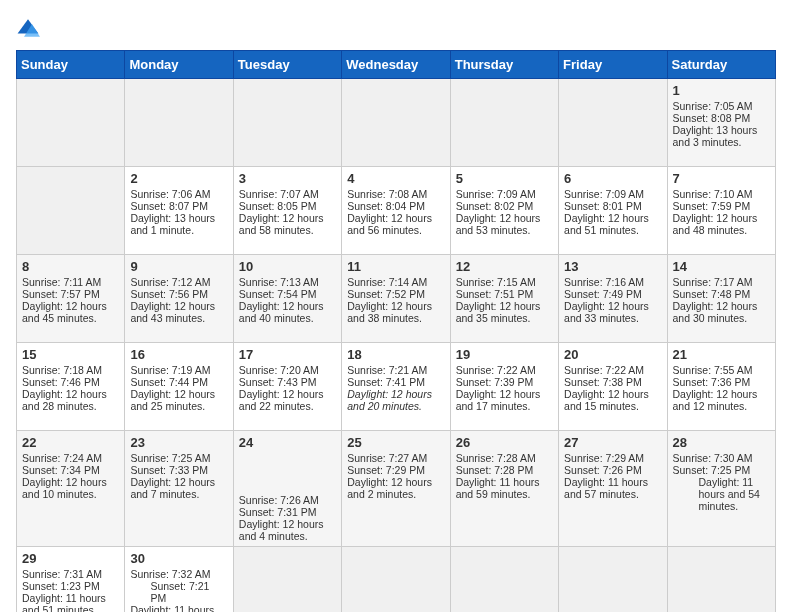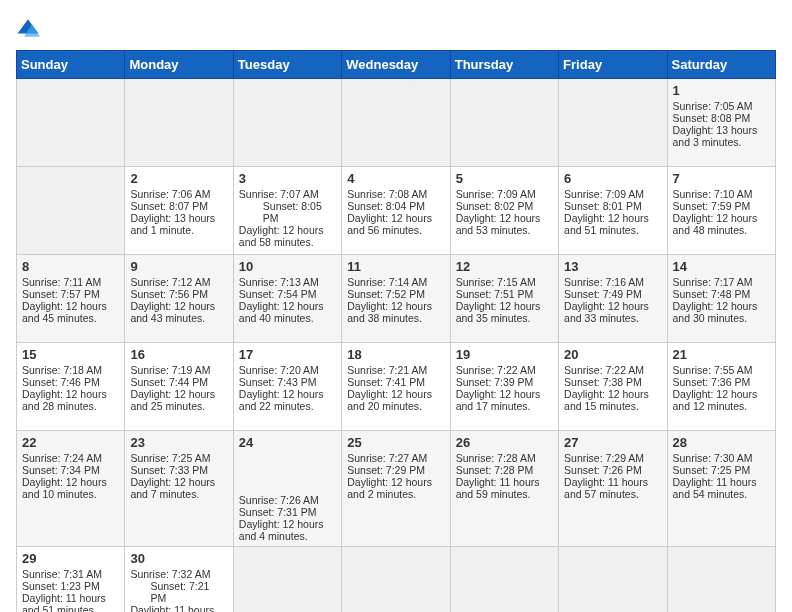--- a/index.html
+++ b/index.html
@@ -152,7 +152,7 @@
         <td>
           <span class="day-number">3</span>
           <span style="display: block;">Sunrise: 7:07 AM</span>
-          <span style="display: block; margin-left: 24px;">Sunset: 8:05 PM</span>
+          <span style="display: block;">Sunset: 8:05 PM</span>
           <span style="display: block;">Daylight: 12 hours and 58 minutes.</span>
         </td>
         <td>

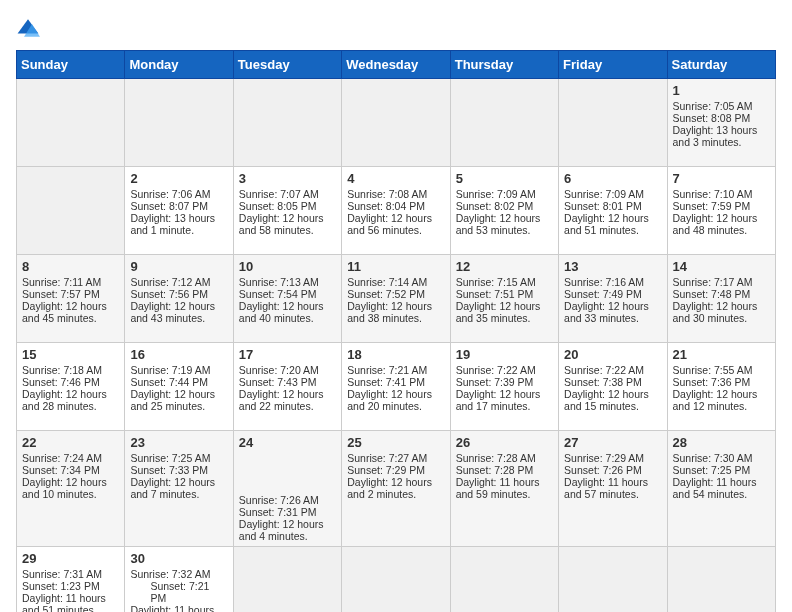--- a/index.html
+++ b/index.html
@@ -247,7 +247,7 @@
           <span class="day-number">18</span>
           <span style="display: block;">Sunrise: 7:21 AM</span>
           <span style="display: block;">Sunset: 7:41 PM</span>
-          <span style="display: block;">Daylight: 12 hours and 20 minutes.</span>
+          <span style="display: block; font-style: italic;">Daylight: 12 hours and 20 minutes.</span>
         </td>
         <td>
           <span class="day-number">19</span>

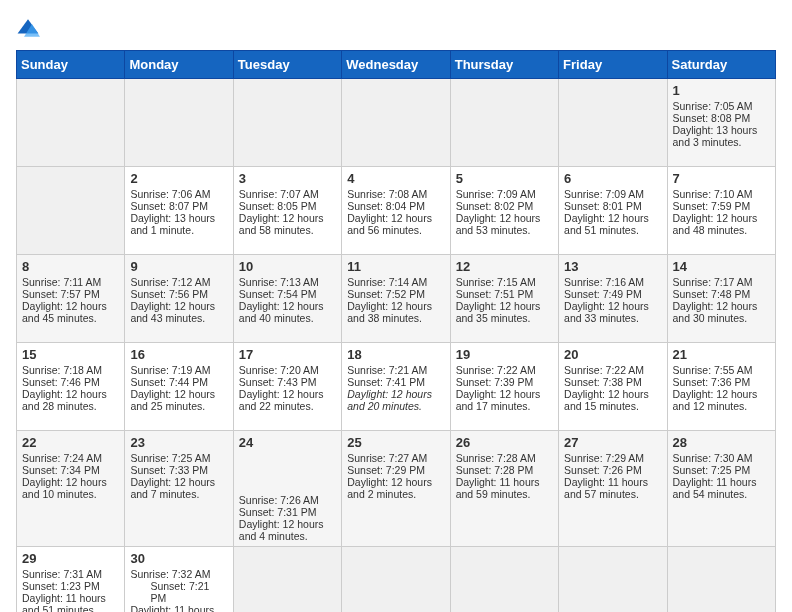--- a/index.html
+++ b/index.html
@@ -309,7 +309,7 @@
           <span class="day-number">28</span>
           <span style="display: block;">Sunrise: 7:30 AM</span>
           <span style="display: block;">Sunset: 7:25 PM</span>
-          <span style="display: block;">Daylight: 11 hours and 54 minutes.</span>
+          <span style="display: block; margin-left: 26px;">Daylight: 11 hours and 54 minutes.</span>
         </td>
       </tr>
       <tr>

